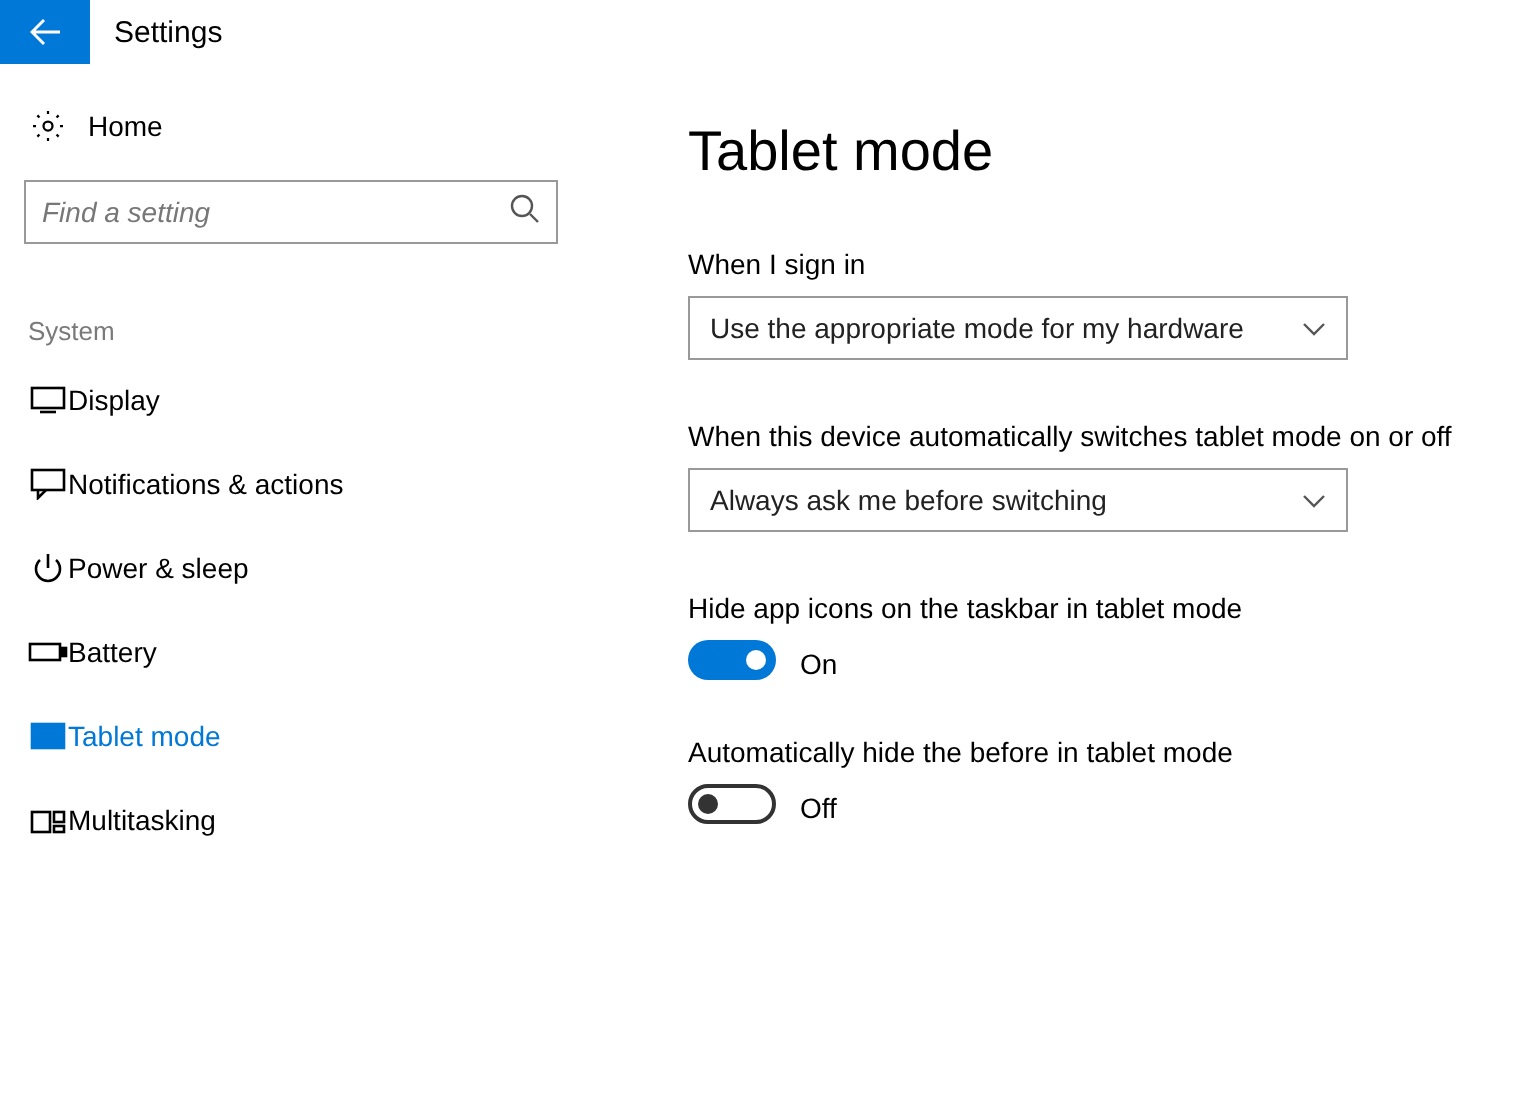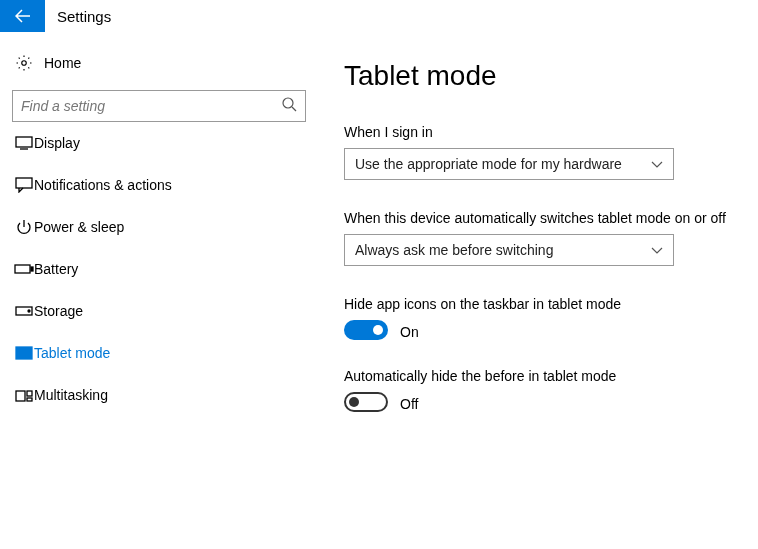--- a/index.html
+++ b/index.html
@@ -66,7 +66,7 @@
       display: flex;
       align-items: center;
       padding: 0 8px;
-      width: 294px;
+      width: 267px;
     }
     .search-input {
       border: none;

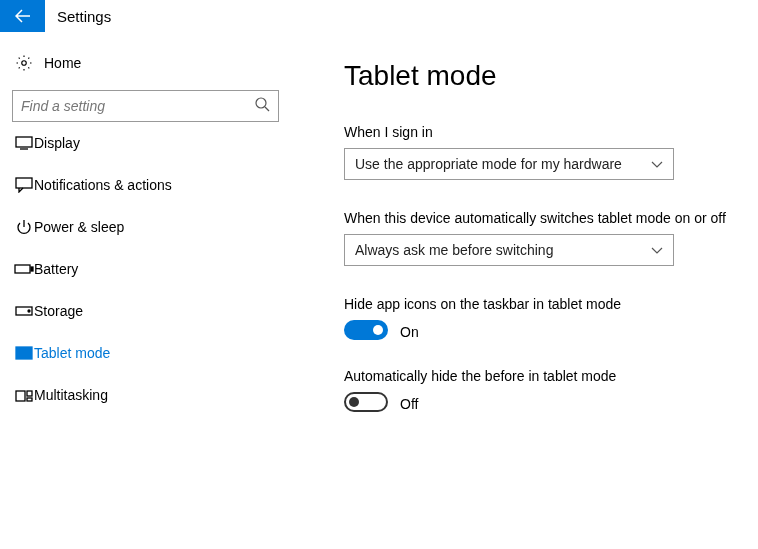--- a/index.html
+++ b/index.html
@@ -219,6 +219,7 @@
       </div>
     </div>
 
+    <div class="group-header">System</div>
 
     <div class="nav-item">
       <span class="icon">

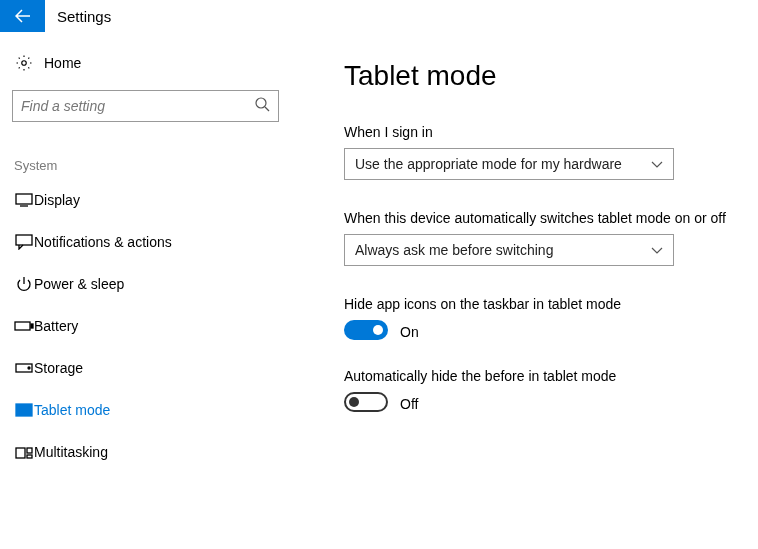--- a/index.html
+++ b/index.html
@@ -261,15 +261,6 @@
       <span class="nav-label">Battery</span>
     </div>
 
-    <div class="nav-item">
-      <span class="icon">
-        <svg width="18" height="10" viewBox="0 0 18 10" fill="none" stroke="#000" stroke-width="1.3">
-          <rect x="1" y="1" width="16" height="8"></rect>
-          <circle cx="14" cy="5" r="1" fill="#000"></circle>
-        </svg>
-      </span>
-      <span class="nav-label">Storage</span>
-    </div>
 
     <div class="nav-item active">
       <span class="icon">

